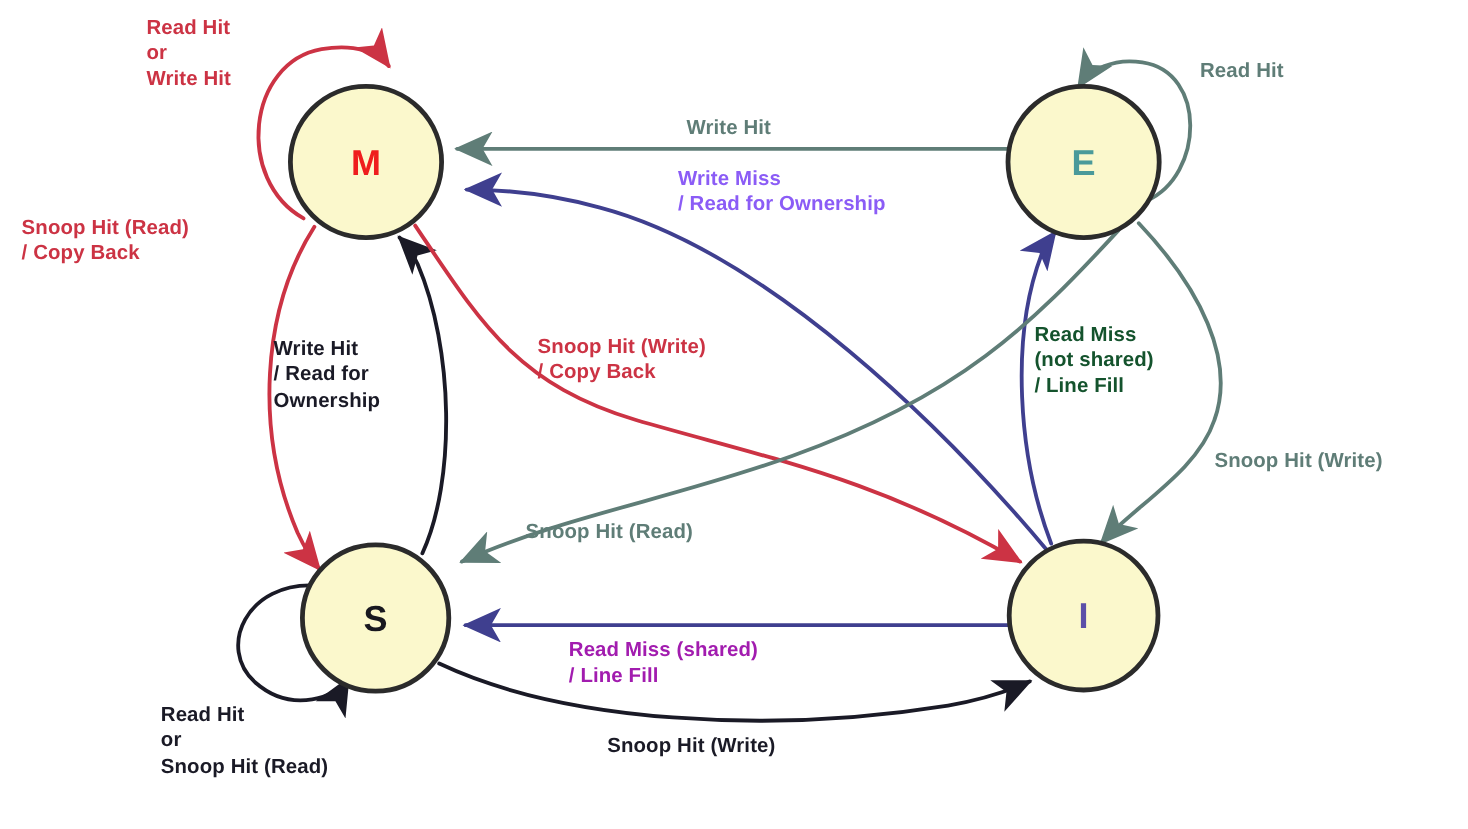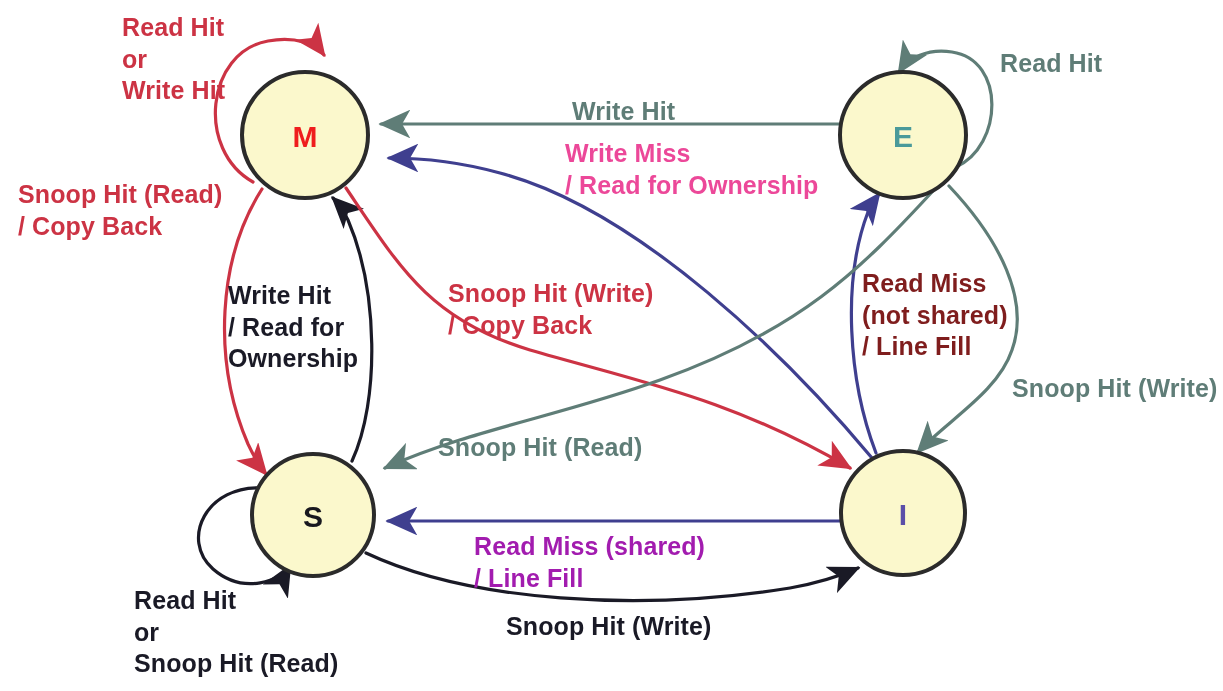--- a/index.html
+++ b/index.html
@@ -46,7 +46,7 @@
   .edge-label {
     position: absolute;
     font-family: "Liberation Sans", sans-serif;
-    font-size: 25px;
+    font-size: 17px;
     font-weight: bold;
     line-height: 1.26;
     white-space: pre;

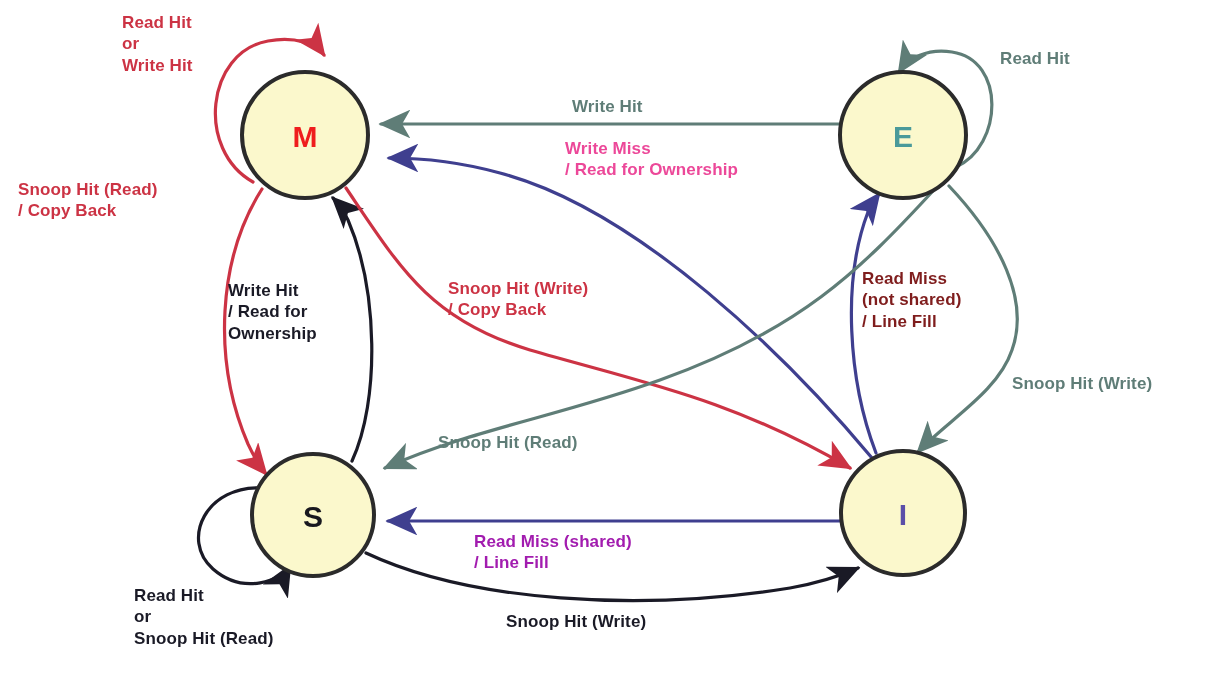--- a/index.html
+++ b/index.html
@@ -133,7 +133,7 @@
 
   <div class="edge-label" style="left:572px; top:96px; color:#5f7d77;">Write Hit</div>
 
-  <div class="edge-label" style="left:565px; top:138px; color:#ec4899;">Write Miss
+  <div class="edge-label" style="left:565px; top:138px; color:#8b5cf6;">Write Miss
 / Read for Ownership</div>
 
   <div class="edge-label" style="left:18px; top:179px; color:#cc3344;">Snoop Hit (Read)

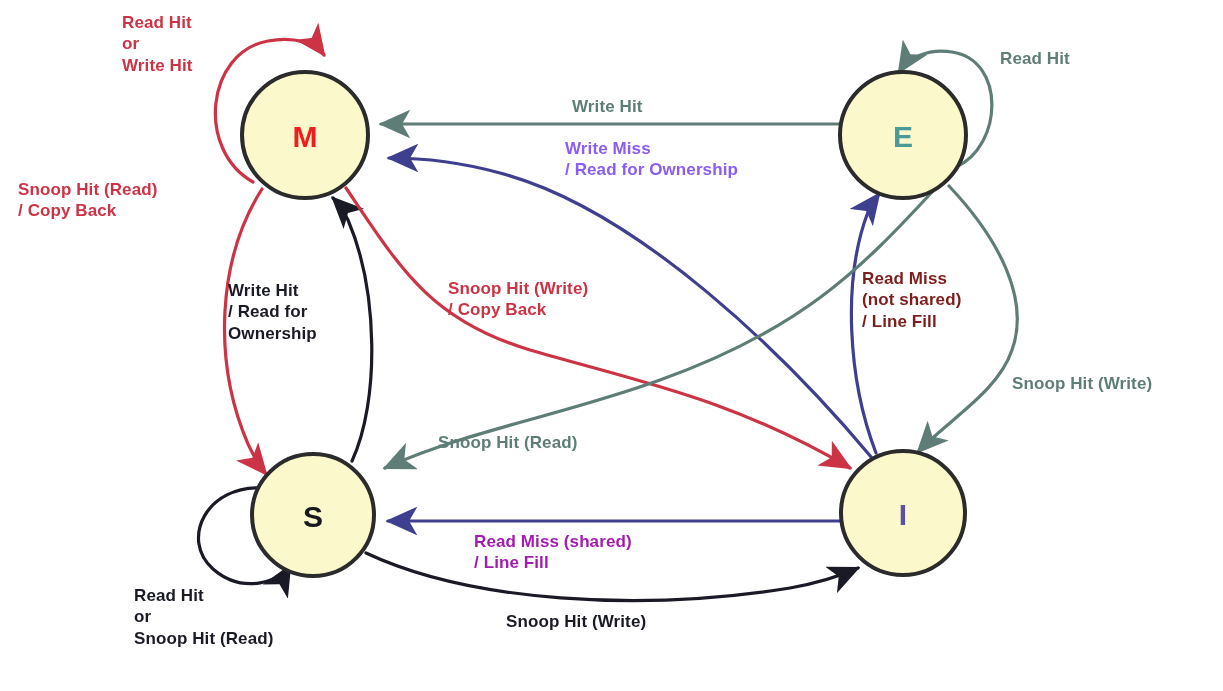--- a/index.html
+++ b/index.html
@@ -146,7 +146,7 @@
   <div class="edge-label" style="left:448px; top:278px; color:#cc3344;">Snoop Hit (Write)
 / Copy Back</div>
 
-  <div class="edge-label" style="left:862px; top:268px; color:#7f1d1d;">Read Miss
+  <div class="edge-label" style="left:862px; top:268px; color:#14532d;">Read Miss
 (not shared)
 / Line Fill</div>
 

